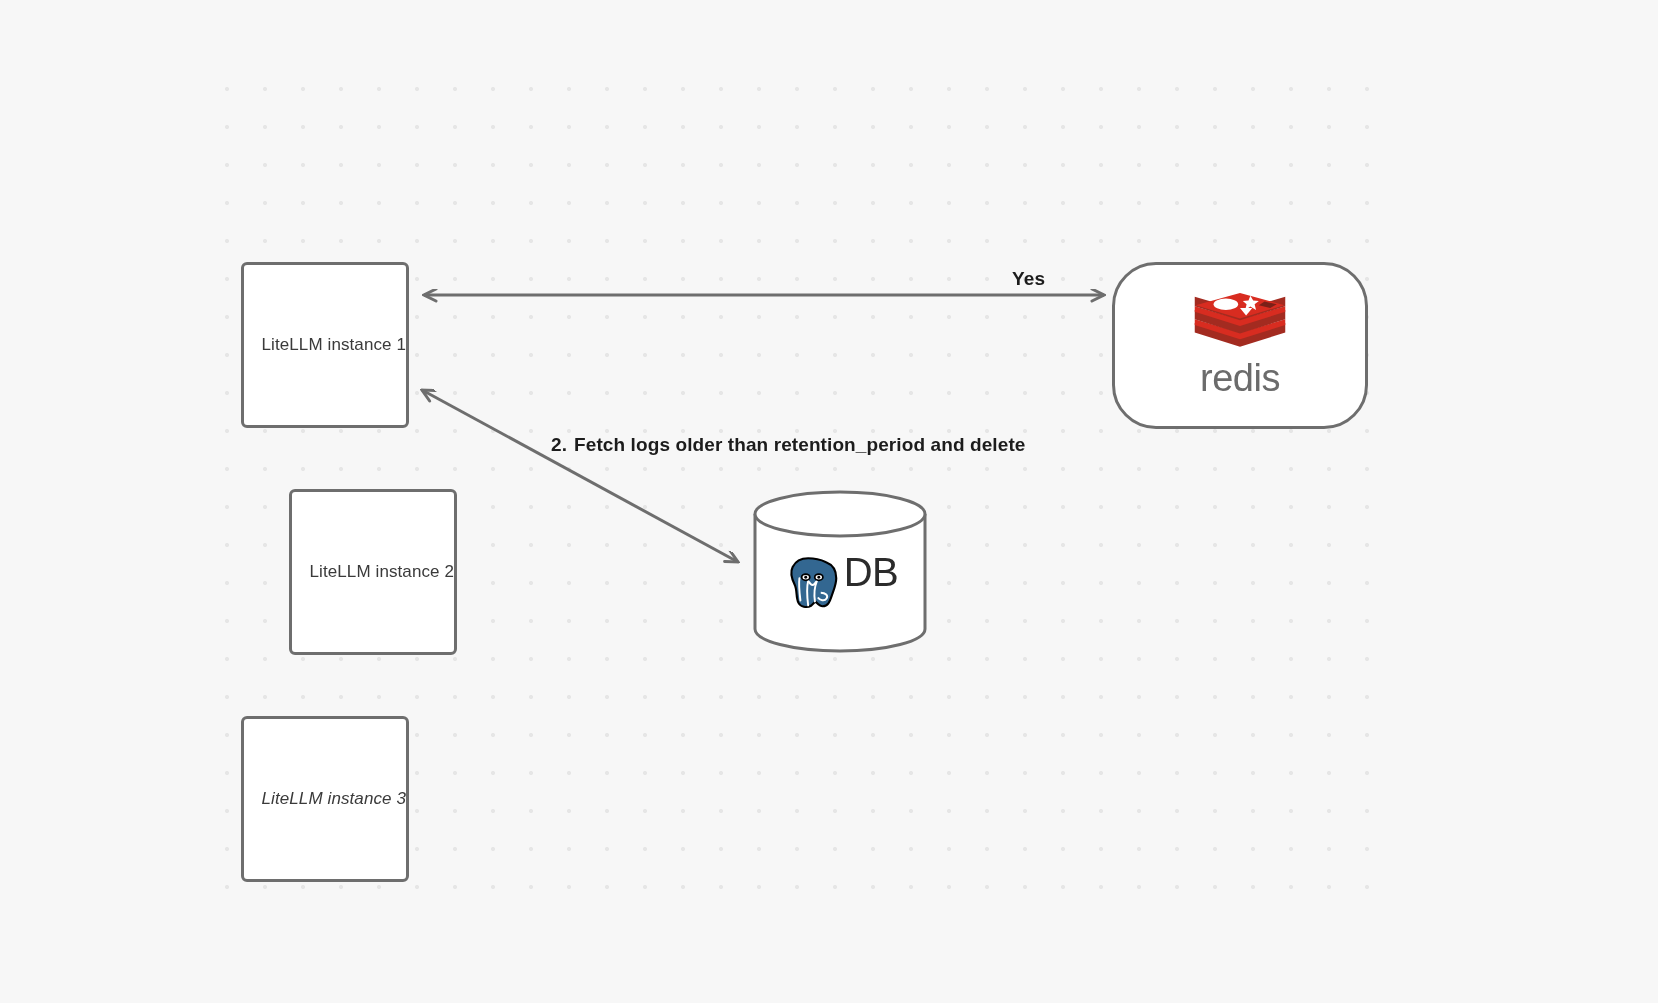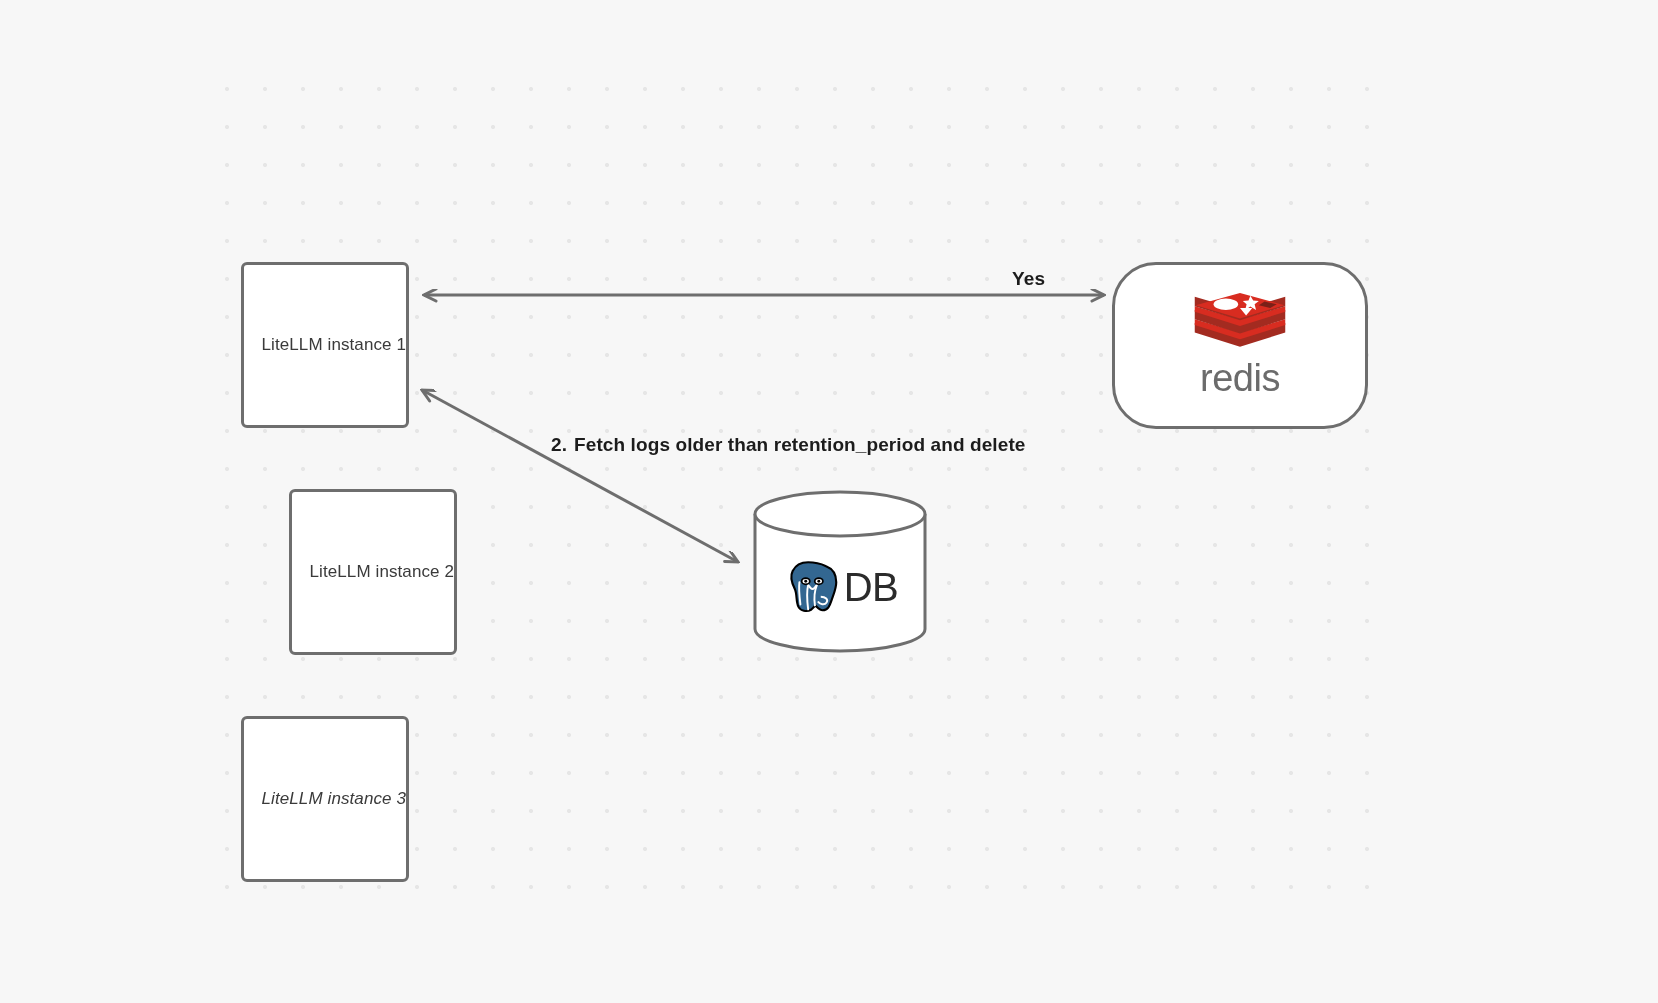--- a/index.html
+++ b/index.html
@@ -80,7 +80,7 @@
     width: 176px;
     height: 70px;
     display: flex;
-    align-items: center;
+    align-items: flex-start;
     justify-content: center;
     gap: 0px;
   }

